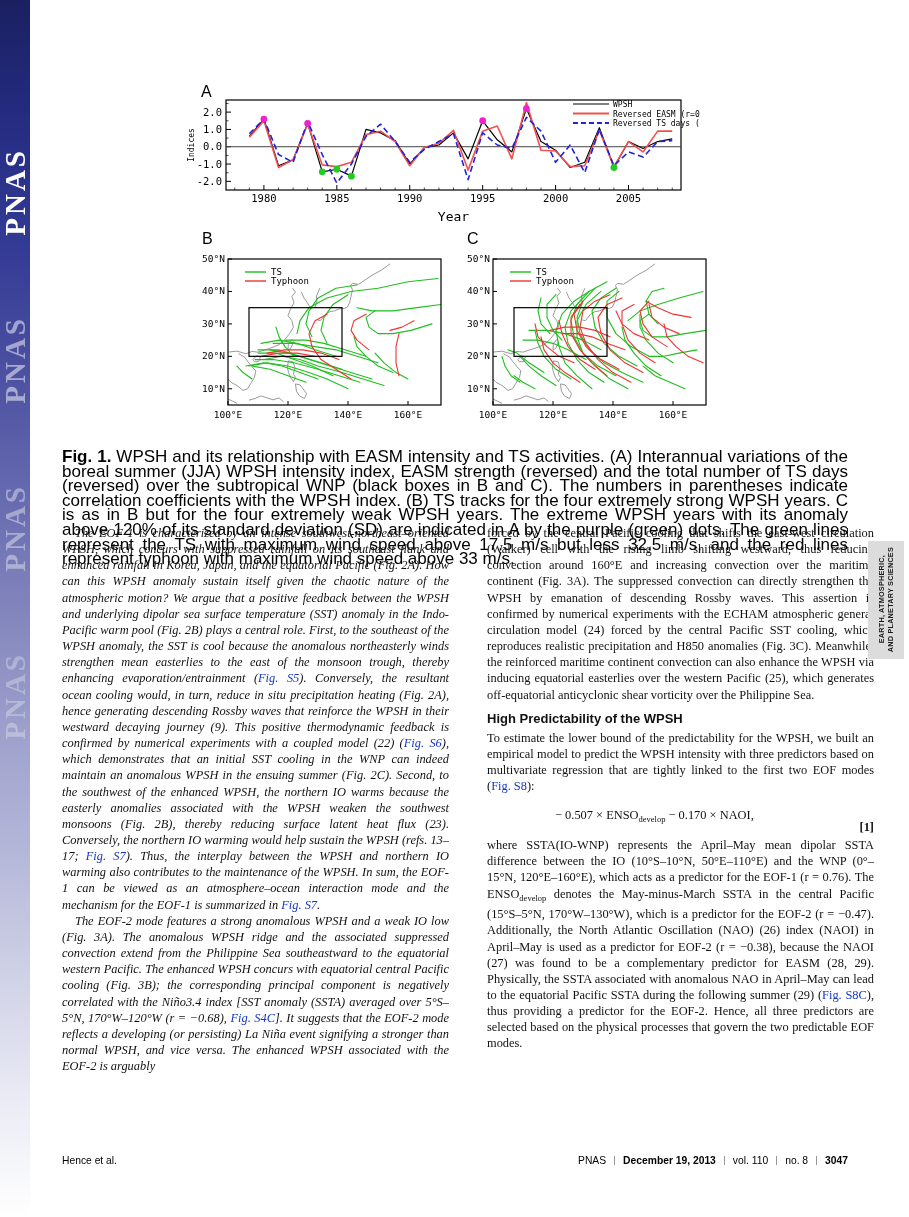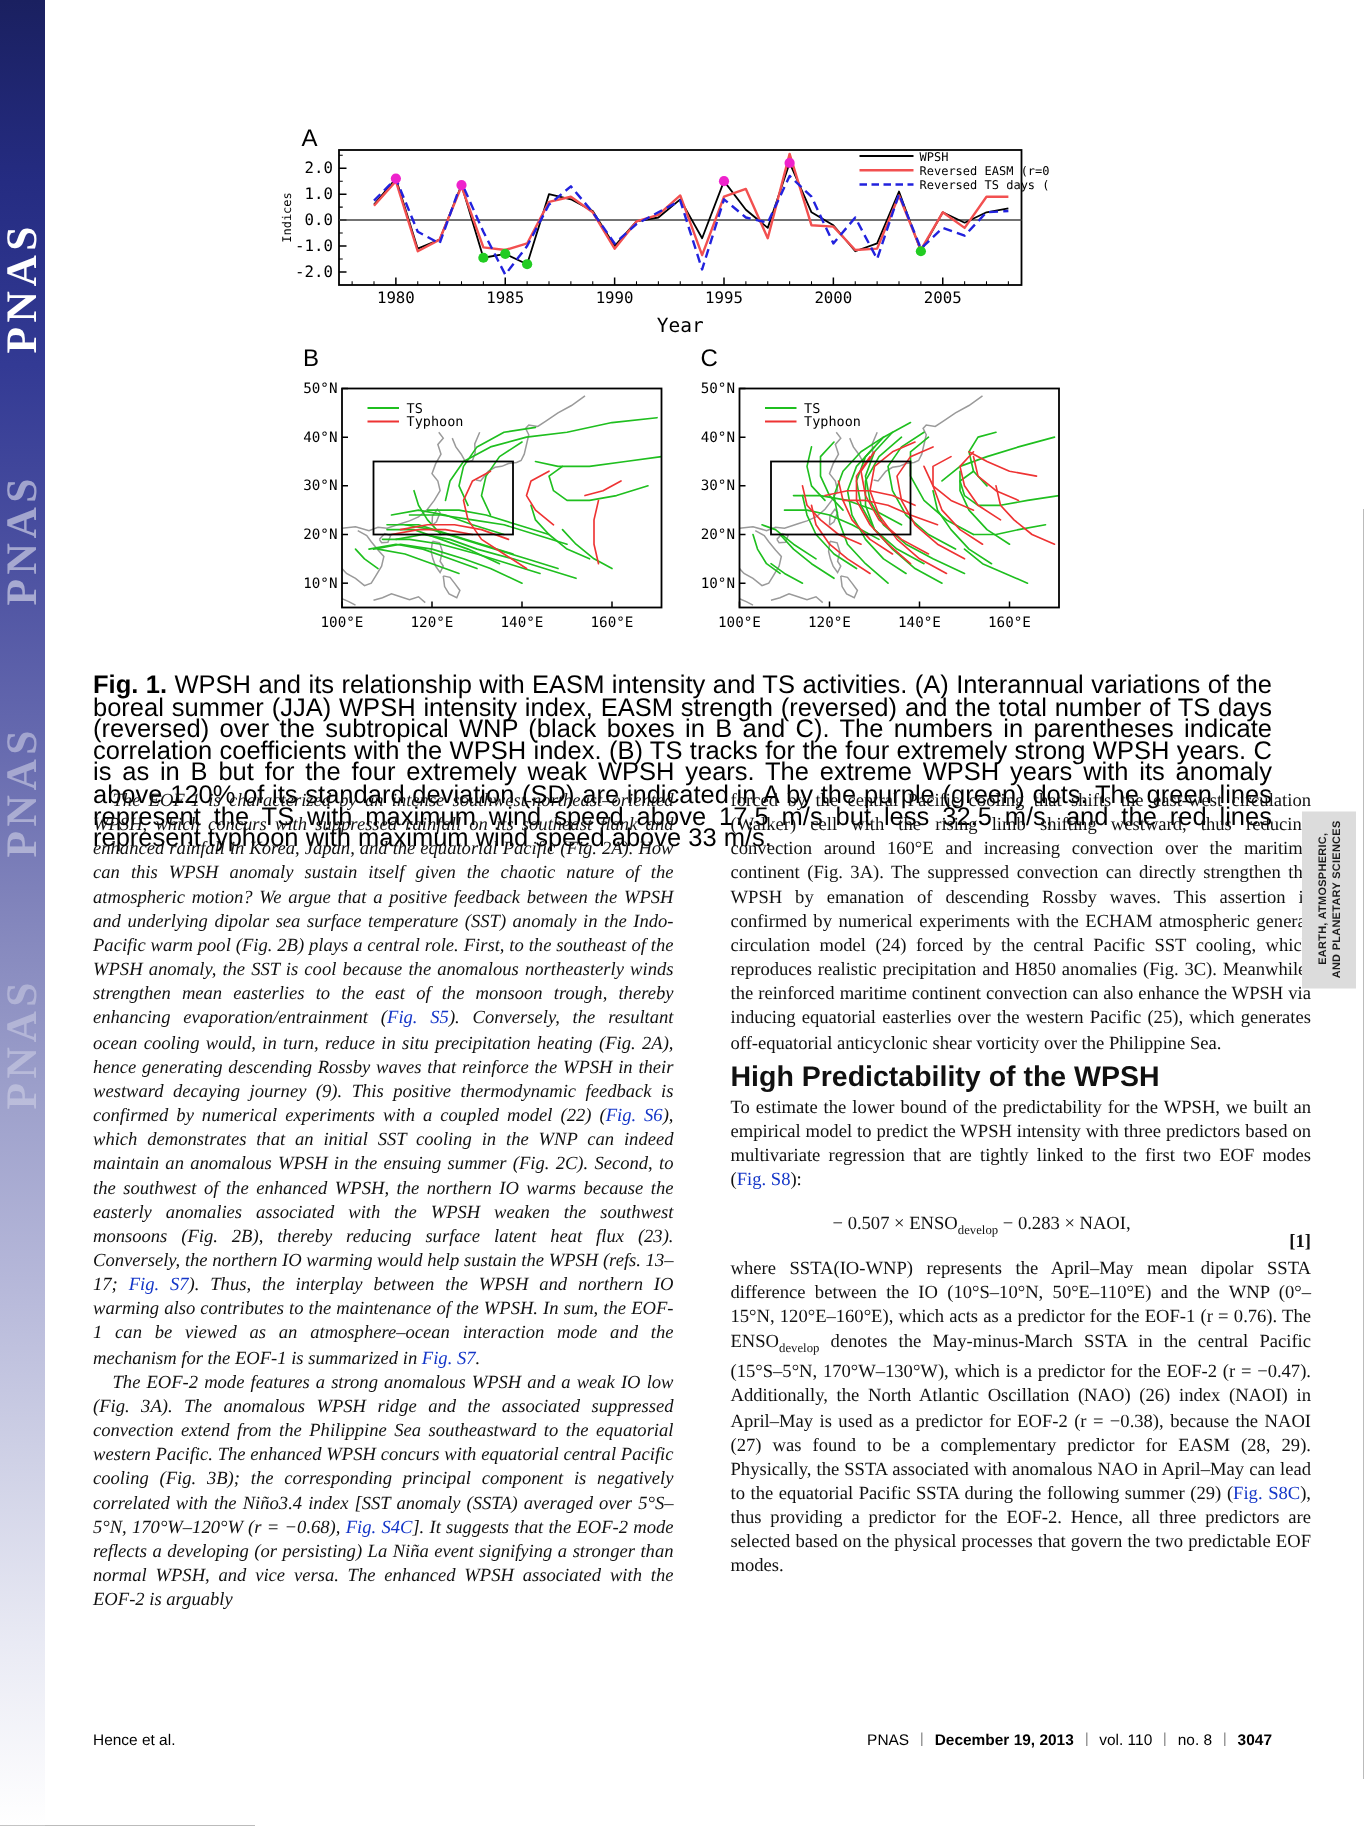--- a/index.html
+++ b/index.html
@@ -27,7 +27,7 @@
   .col-right{left:487px;}
   .body-p{margin:0;}
   .indent{text-indent:13px;font-style:italic;}
-  .section-head{font-family:"Liberation Sans",sans-serif;font-weight:bold;font-size:19px;
+  .section-head{font-family:"Liberation Sans",sans-serif;font-weight:bold;font-size:13px;
     margin:8px 0 3px 0;text-align:left;}
   
   .equation{position:relative;margin:12px 0 10px 0;text-align:left;}

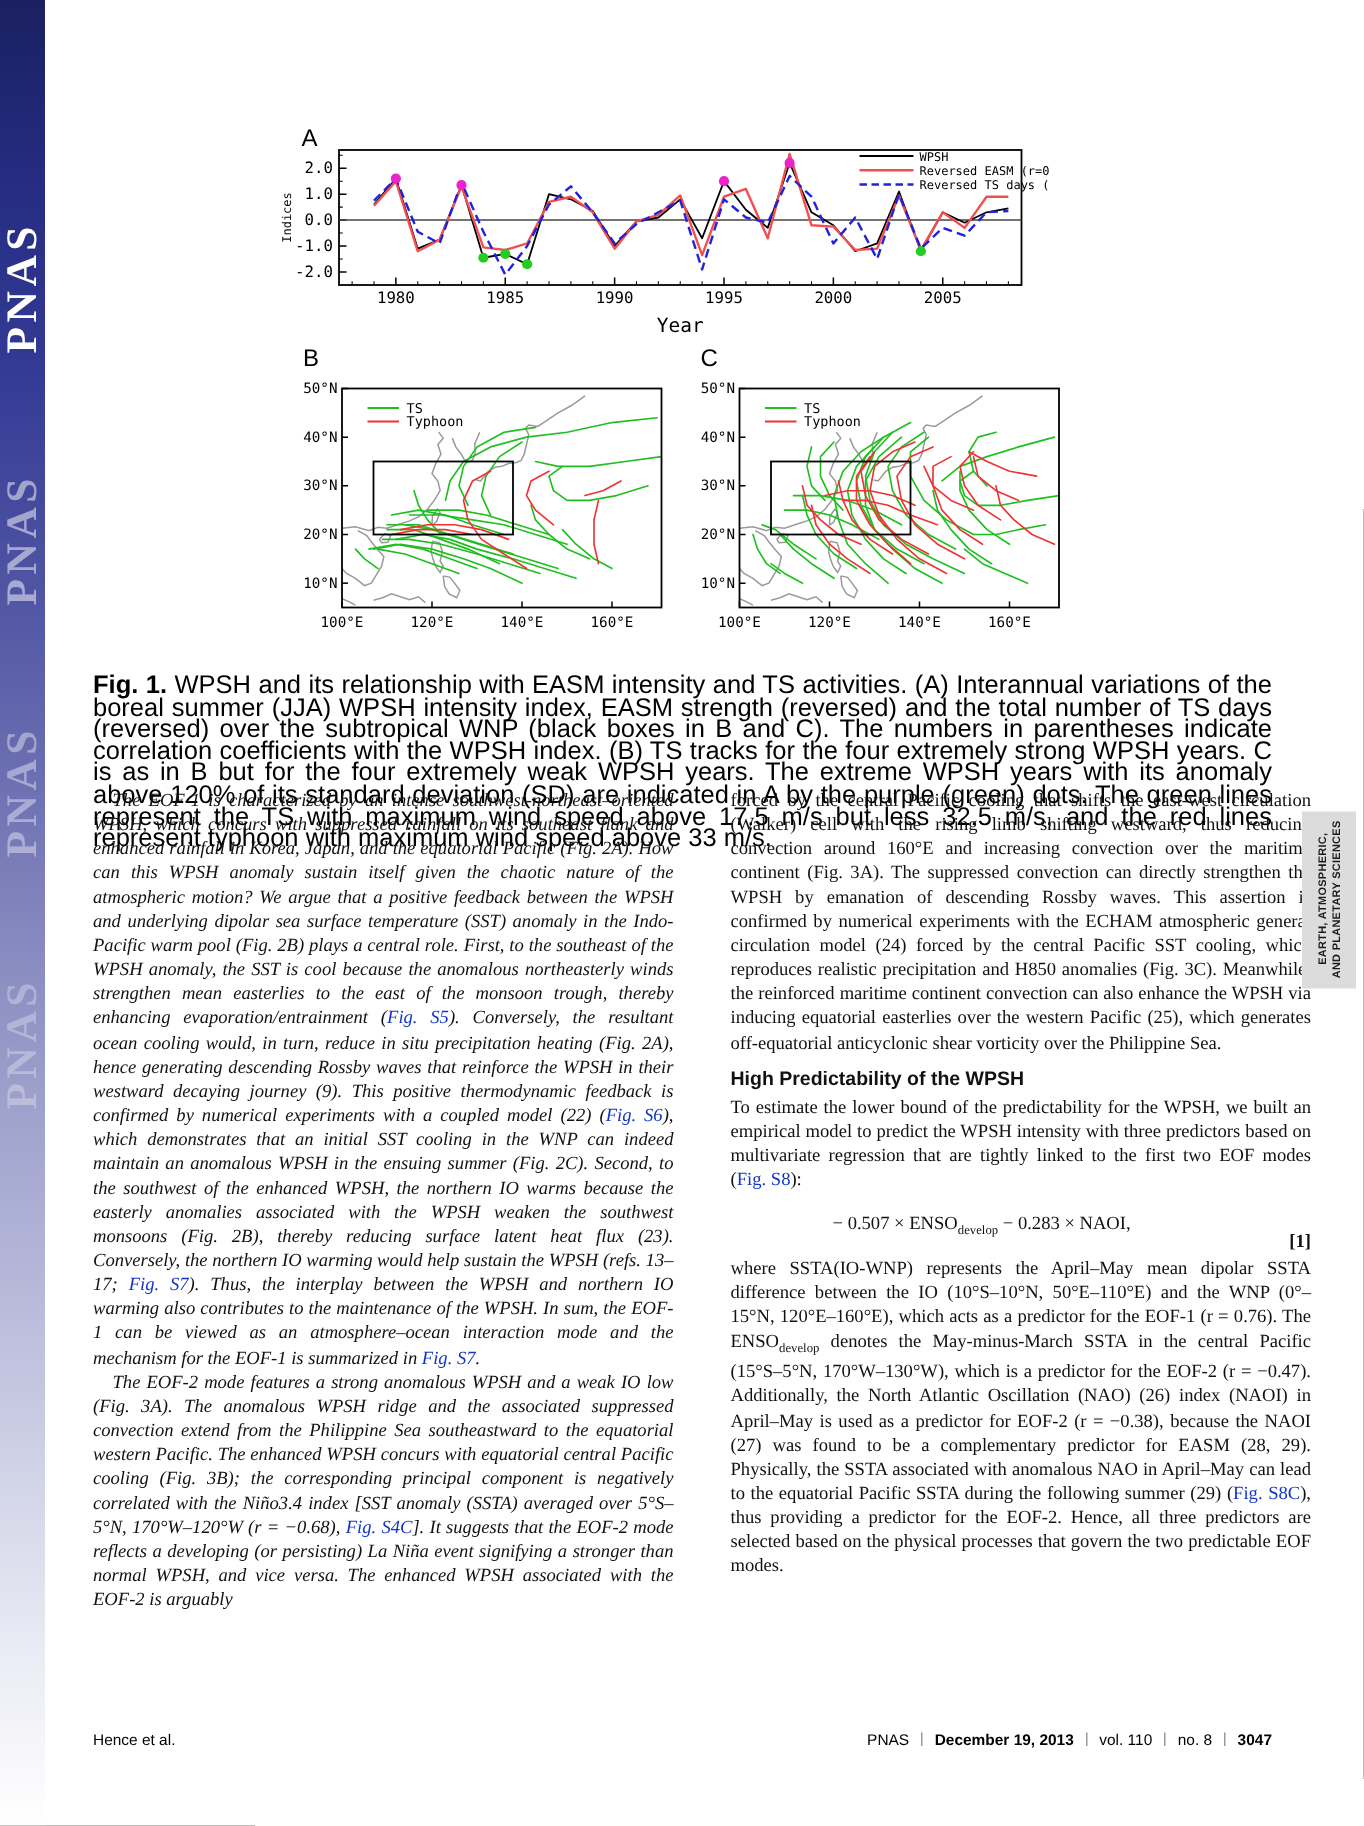--- a/index.html
+++ b/index.html
@@ -300,7 +300,7 @@
     <h2 class="section-head">High Predictability of the WPSH</h2>
     <p class="body-p"><span>To estimate the lower bound of the predictability for the WPSH, we built an empirical model to predict the WPSH intensity with three predictors based on multivariate regression that are tightly linked to the first two EOF modes (</span><span class="seg-link">Fig. S8</span><span>):</span></p>
     <div class="equation">
-      <div class="eq-l2"><span>− 0.507 × ENSO</span><span class="eq-sub">develop</span><span> − 0.283 × NAOI,</span></div>
+      <div class="eq-l2"><span>− 0.507 × ENSO</span><span class="eq-sub">develop</span><span> − 0.170 × NAOI,</span></div>
       <div class="eq-num">[1]</div>
     </div>
     <p class="body-p"><span>where SSTA(IO-WNP) represents the April–May mean dipolar SSTA difference between the IO (10°S–10°N, 50°E–110°E) and the WNP (0°–15°N, 120°E–160°E), which acts as a predictor for the EOF-1 (r = 0.76). The ENSO</span><span class="seg-sub">develop</span><span> denotes the May-minus-March SSTA in the central Pacific (15°S–5°N, 170°W–130°W), which is a predictor for the EOF-2 (r = −0.47). Additionally, the North Atlantic Oscillation (NAO) (26) index (NAOI) in April–May is used as a predictor for EOF-2 (r = −0.38), because the NAOI (27) was found to be a complementary predictor for EASM (28, 29). Physically, the SSTA associated with anomalous NAO in April–May can lead to the equatorial Pacific SSTA during the following summer (29) (</span><span class="seg-link">Fig. S8C</span><span>), thus providing a predictor for the EOF-2. Hence, all three predictors are selected based on the physical processes that govern the two predictable EOF modes.</span></p>

